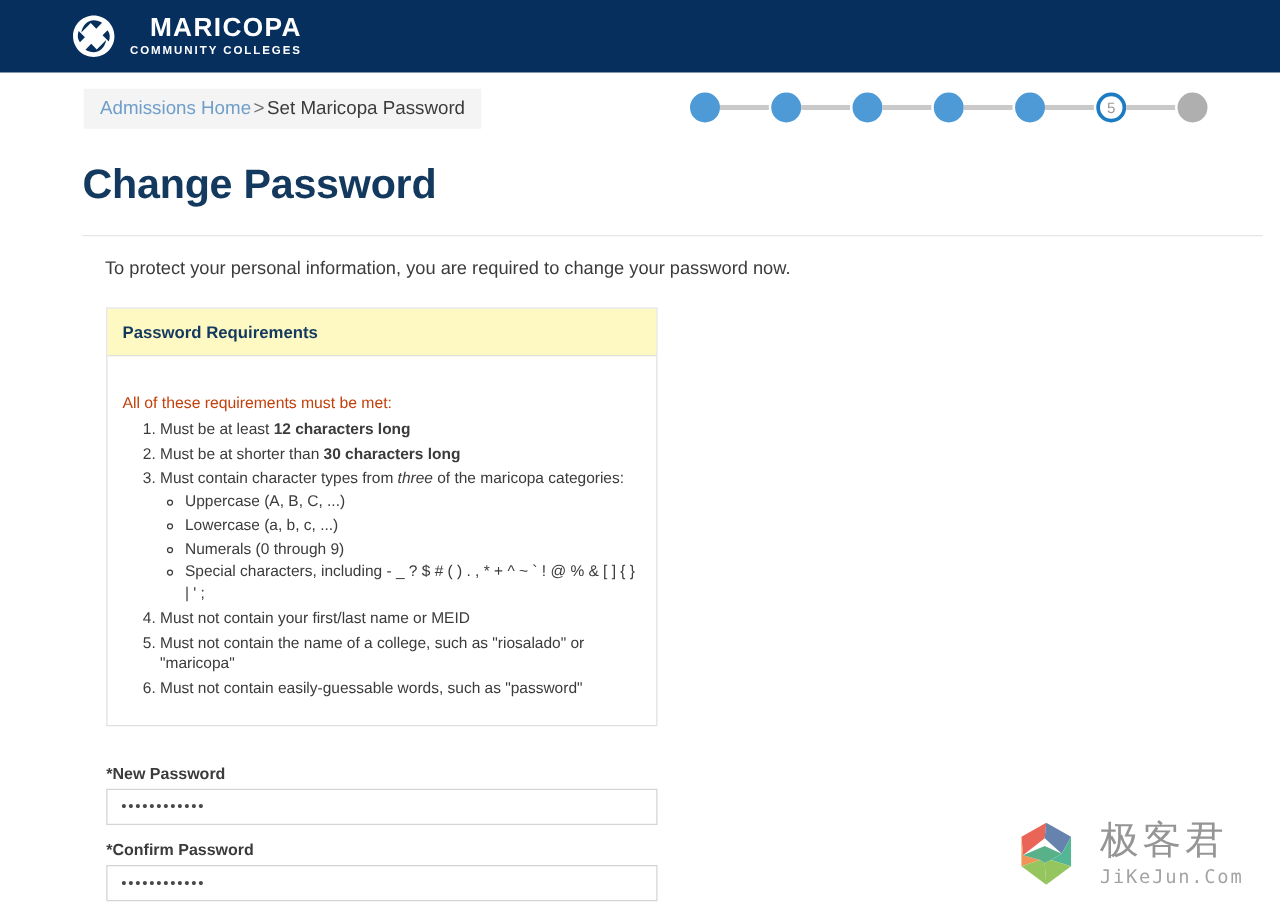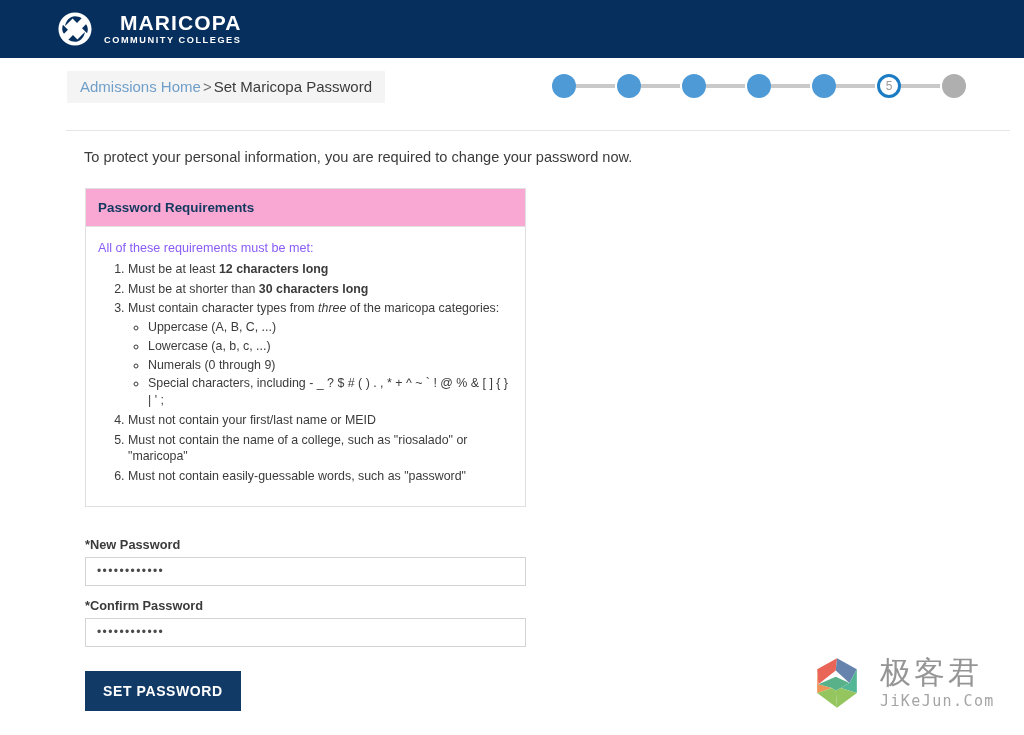--- a/index.html
+++ b/index.html
@@ -295,6 +295,7 @@
 
 <div class="content">
 
+  <h1 class="page-title">Change Password</h1>
   <div class="title-rule"></div>
   <p class="intro">To protect your personal information, you are required to change your password now.</p>
 

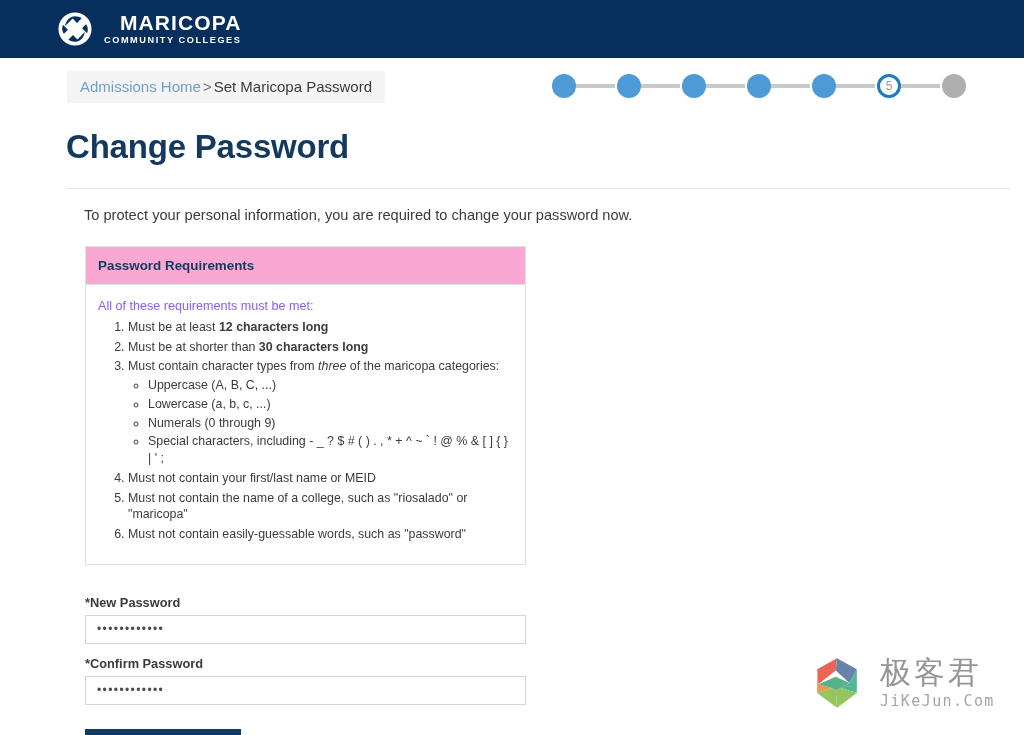--- a/index.html
+++ b/index.html
@@ -150,7 +150,7 @@
     box-sizing: border-box;
   }
   .req-panel-head {
-    background: #f9a8d4;
+    background: #fef9c3;
     border-bottom: 1px solid #e0e0e0;
     padding: 11px 0 11px 12px;
     font-size: 13.4px;

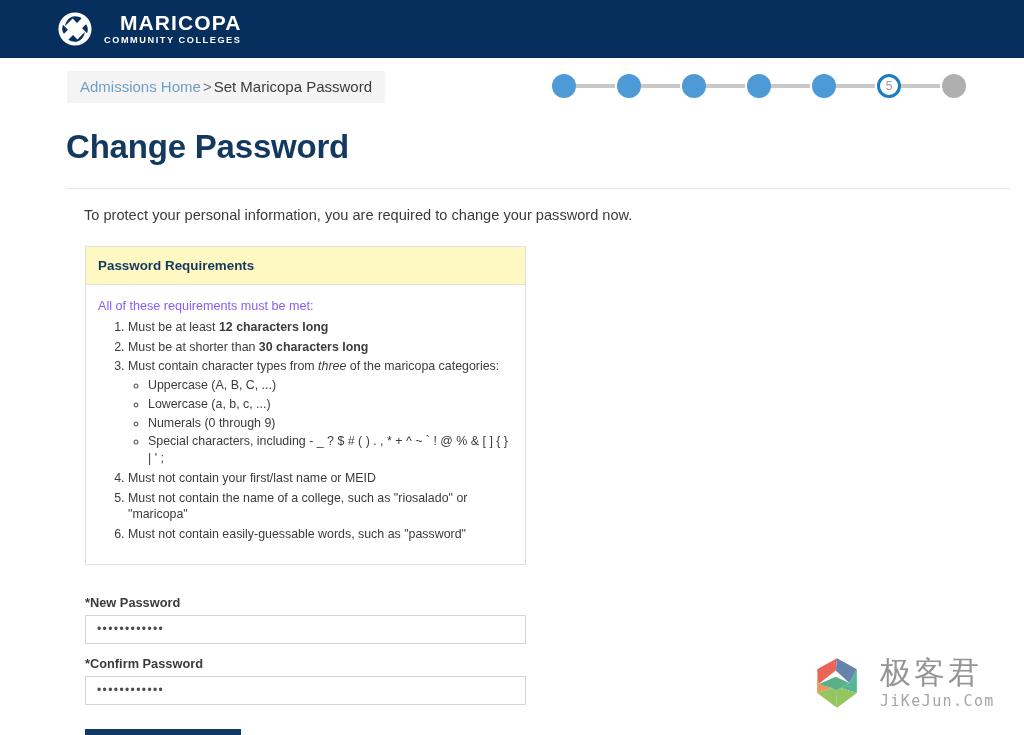--- a/index.html
+++ b/index.html
@@ -162,8 +162,8 @@
   }
   .req-lead {
     font-size: 12.6px;
-    color: #8b5cf6;
-    margin: 0 0 6px 0;
+    color: #c2410c;
+    margin: 16px 0 6px 0;
   }
   ol.req-list {
     margin: 0;

